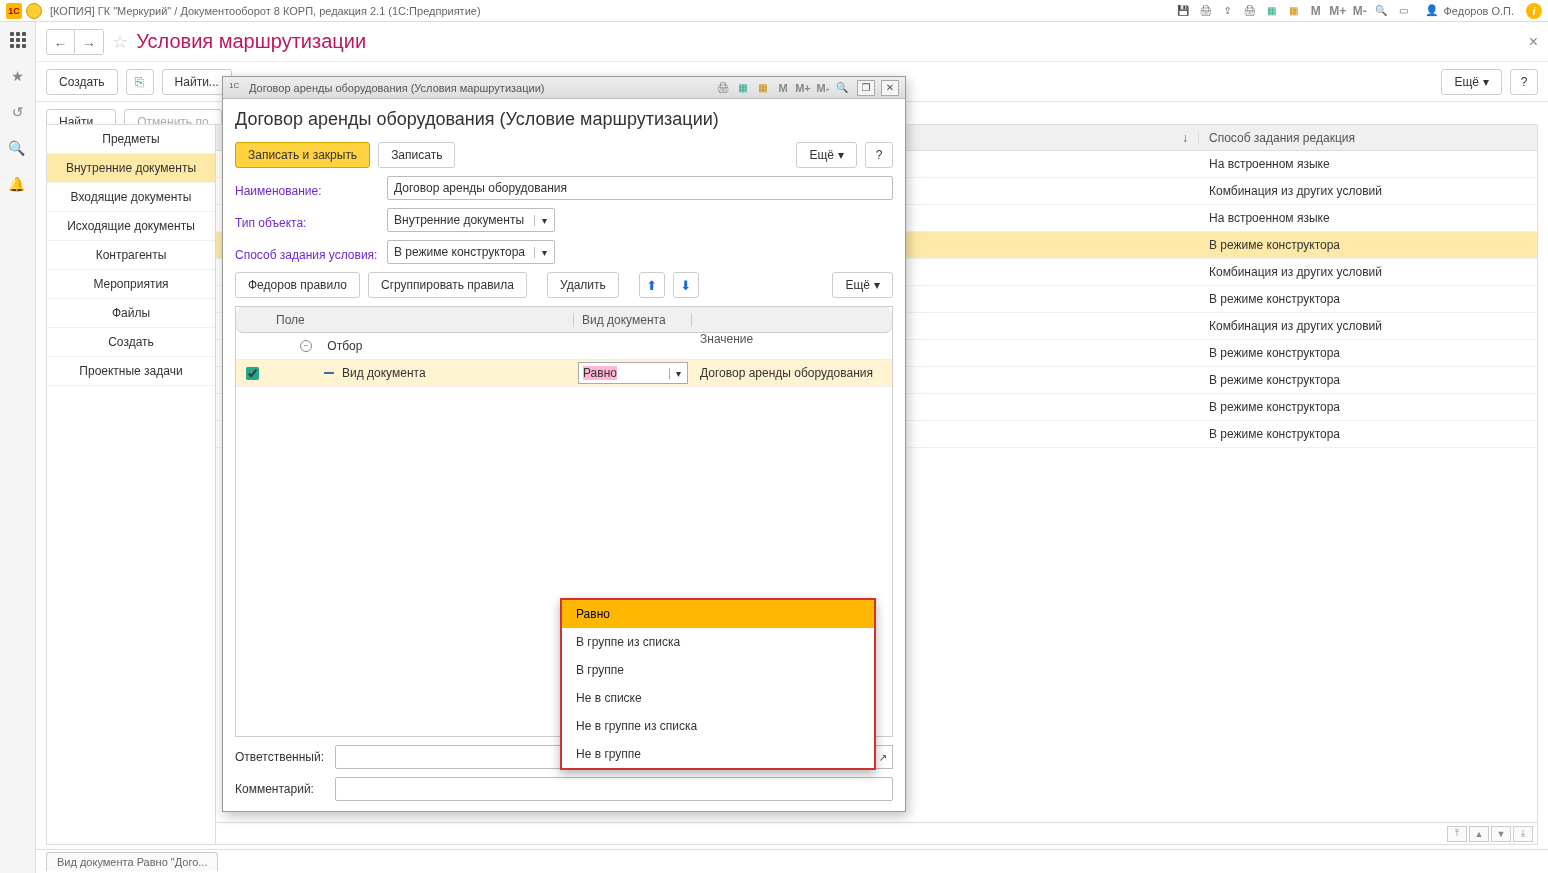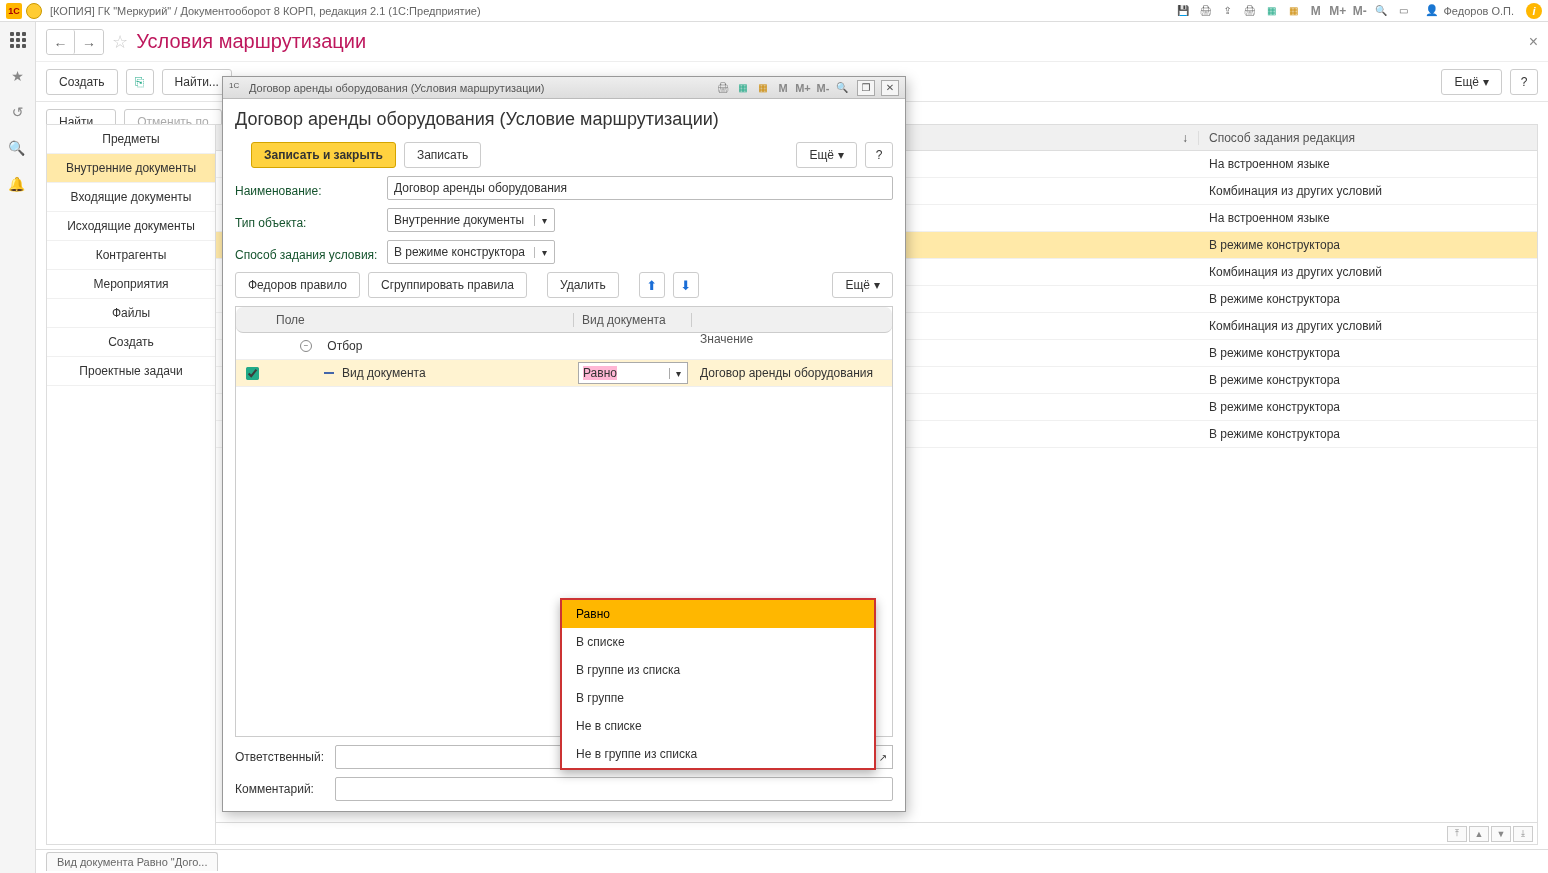--- a/index.html
+++ b/index.html
@@ -37,7 +37,7 @@
 
 .toolbar-row { height: 40px; display:flex;align-items:center;padding:4px 10px;gap:8px;border-bottom:1px solid #e5e5e5; }
 .btn { height:26px;padding:0 12px;border:1px solid #ccc;background:#fff;border-radius:3px;font-size:12px;color:#333;display:flex;align-items:center;gap:4px; }
-.btn.yellow { background:#ffd23f;border-color:#d4a400;font-weight:700;margin-left:16px; }
+.btn.yellow { background:#ffd23f;border-color:#d4a400;font-weight:400; }
 .btn.icon-only{width:28px;padding:0;justify-content:center;}
 .toolbar-right{margin-left:auto;display:flex;gap:8px;}
 

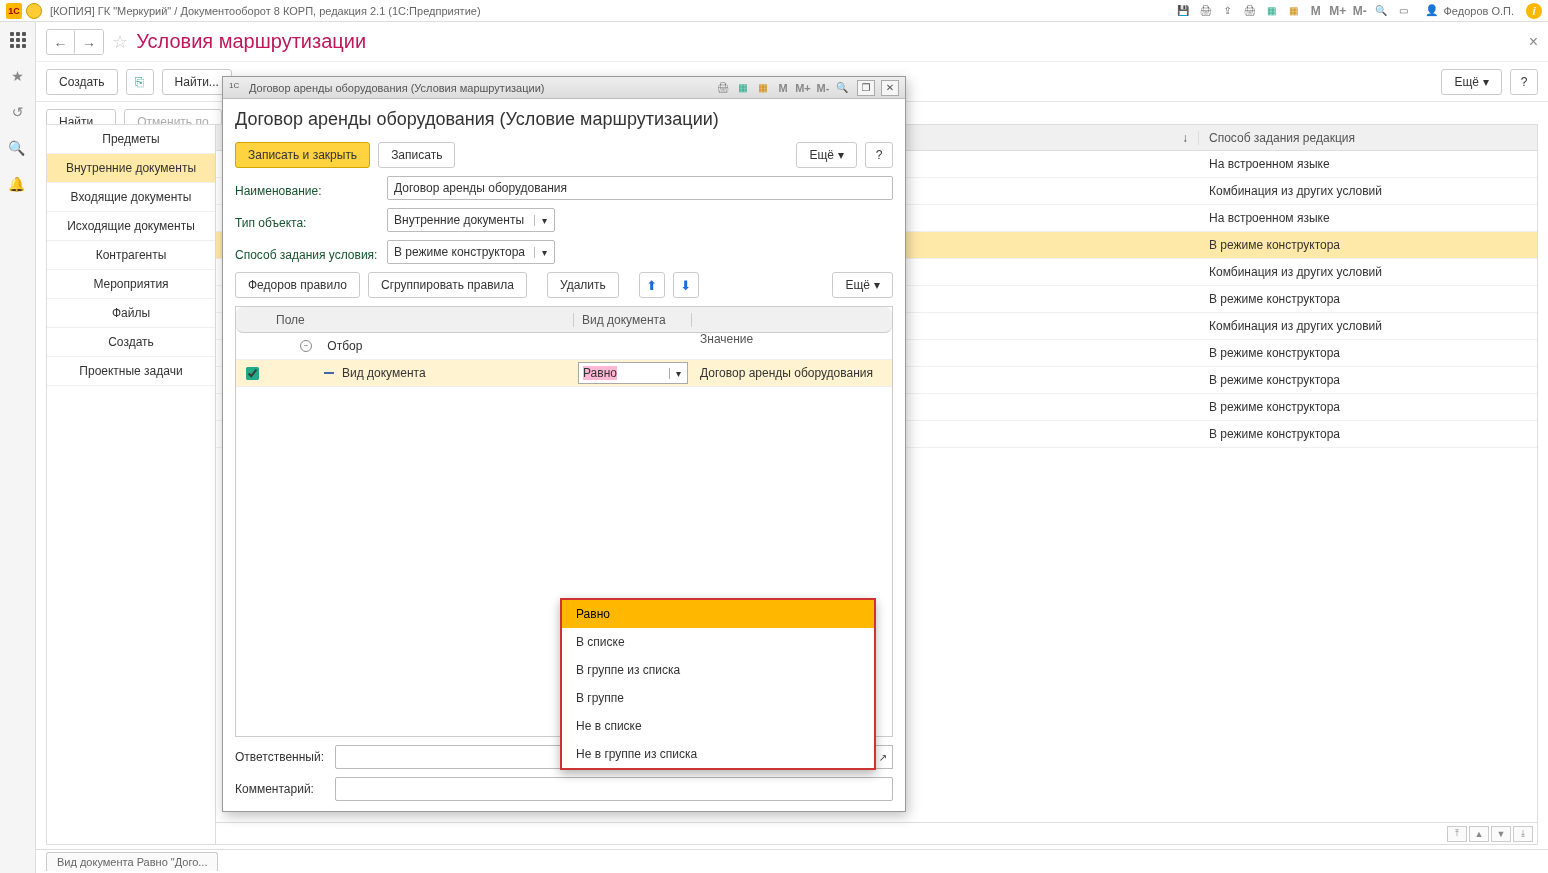--- a/index.html
+++ b/index.html
@@ -72,7 +72,7 @@
 .modal-btnrow { display:flex;gap:8px;align-items:center; }
 .modal-btnrow .right{margin-left:auto;display:flex;gap:8px;}
 .form-row { display:flex;align-items:center;gap:8px; }
-.form-row label { width:144px;font-size:12px;color:#14532d;margin-top:6px; }
+.form-row label { width:144px;font-size:12px;color:#6d28d9;margin-top:6px; }
 .form-row .input { flex:1;height:24px;border:1px solid #bbb;border-radius:2px;padding:0 6px;font-size:12px;display:flex;align-items:center; }
 .form-row .select { flex:0 0 168px;height:24px;border:1px solid #bbb;border-radius:2px;display:flex;align-items:center; }
 .form-row .select .sel-text{flex:1;padding:0 6px;} .form-row .select .sel-dd{width:20px;border-left:1px solid #bbb;text-align:center;font-size:10px;}

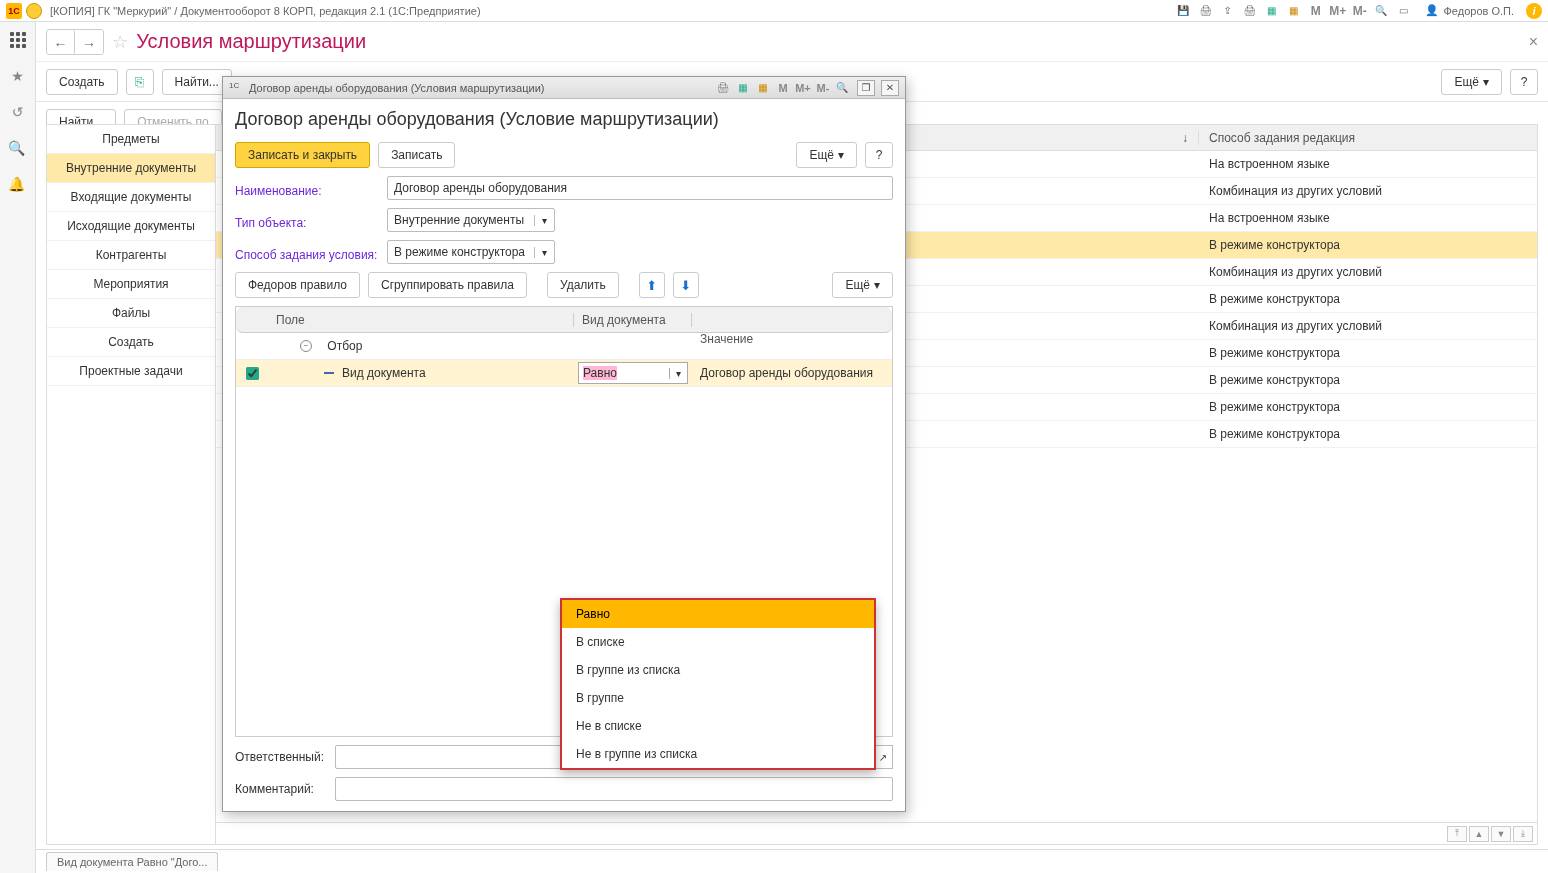--- a/index.html
+++ b/index.html
@@ -366,7 +366,6 @@
 
       <div class="dropdown" id="dropdown">
           <div class="dd-item sel">Равно</div>
-          <div class="dd-item">В списке</div>
           <div class="dd-item">В группе из списка</div>
           <div class="dd-item">В группе</div>
           <div class="dd-item">Не в списке</div>

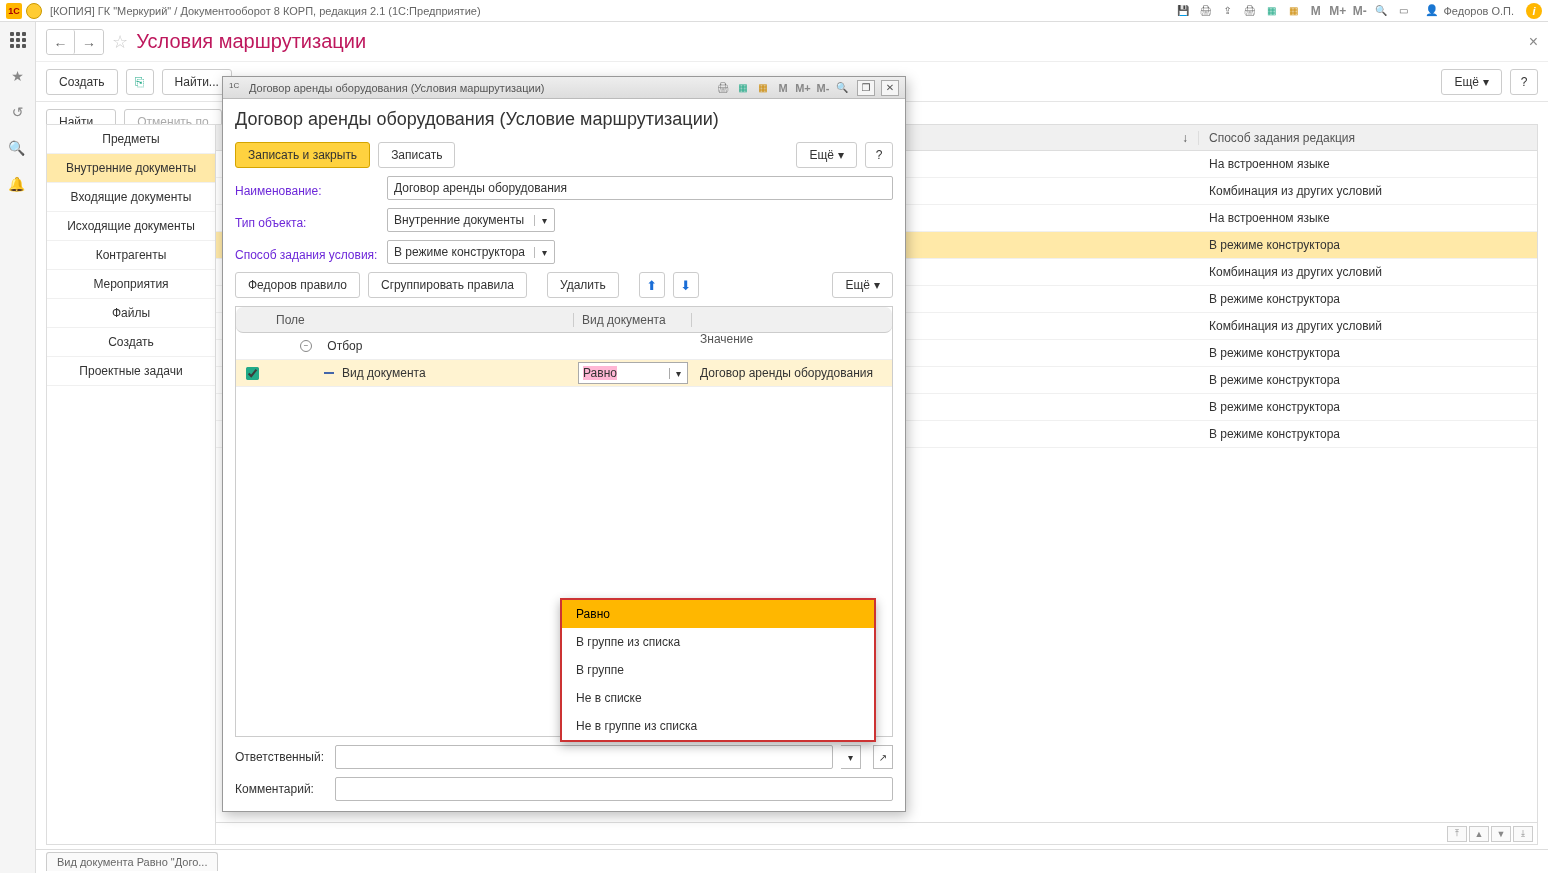--- a/index.html
+++ b/index.html
@@ -370,6 +370,7 @@
           <div class="dd-item">В группе</div>
           <div class="dd-item">Не в списке</div>
           <div class="dd-item">Не в группе из списка</div>
+          <div class="dd-item">Не в группе</div>
         </div>
     </div>
 

